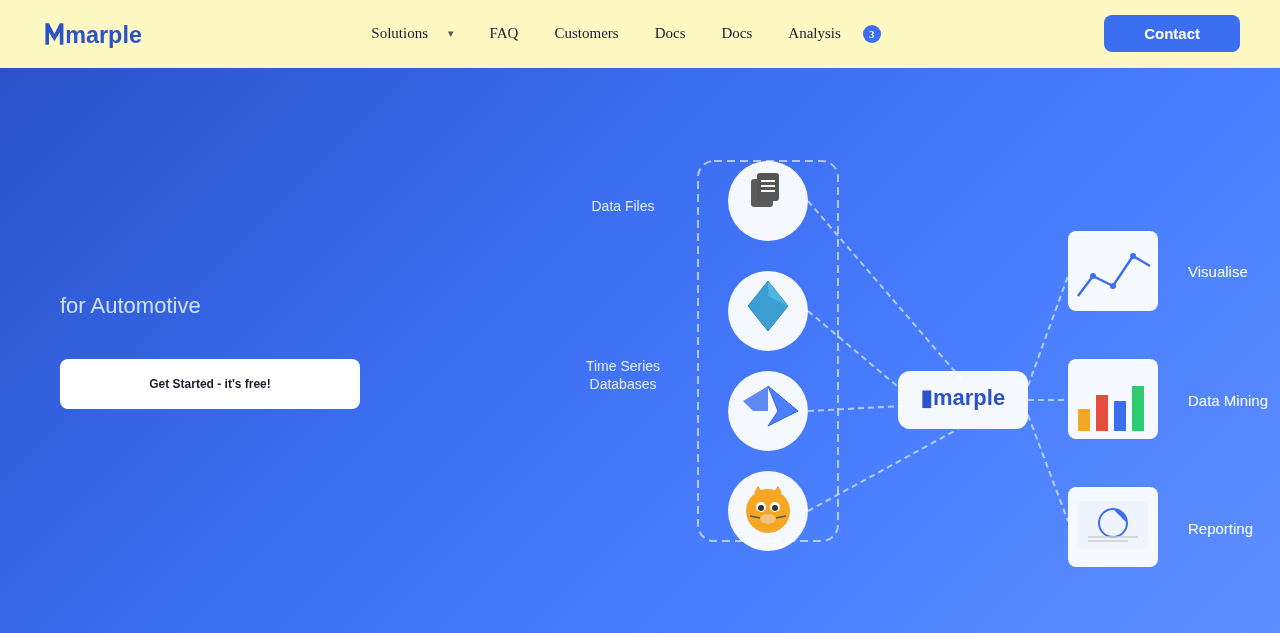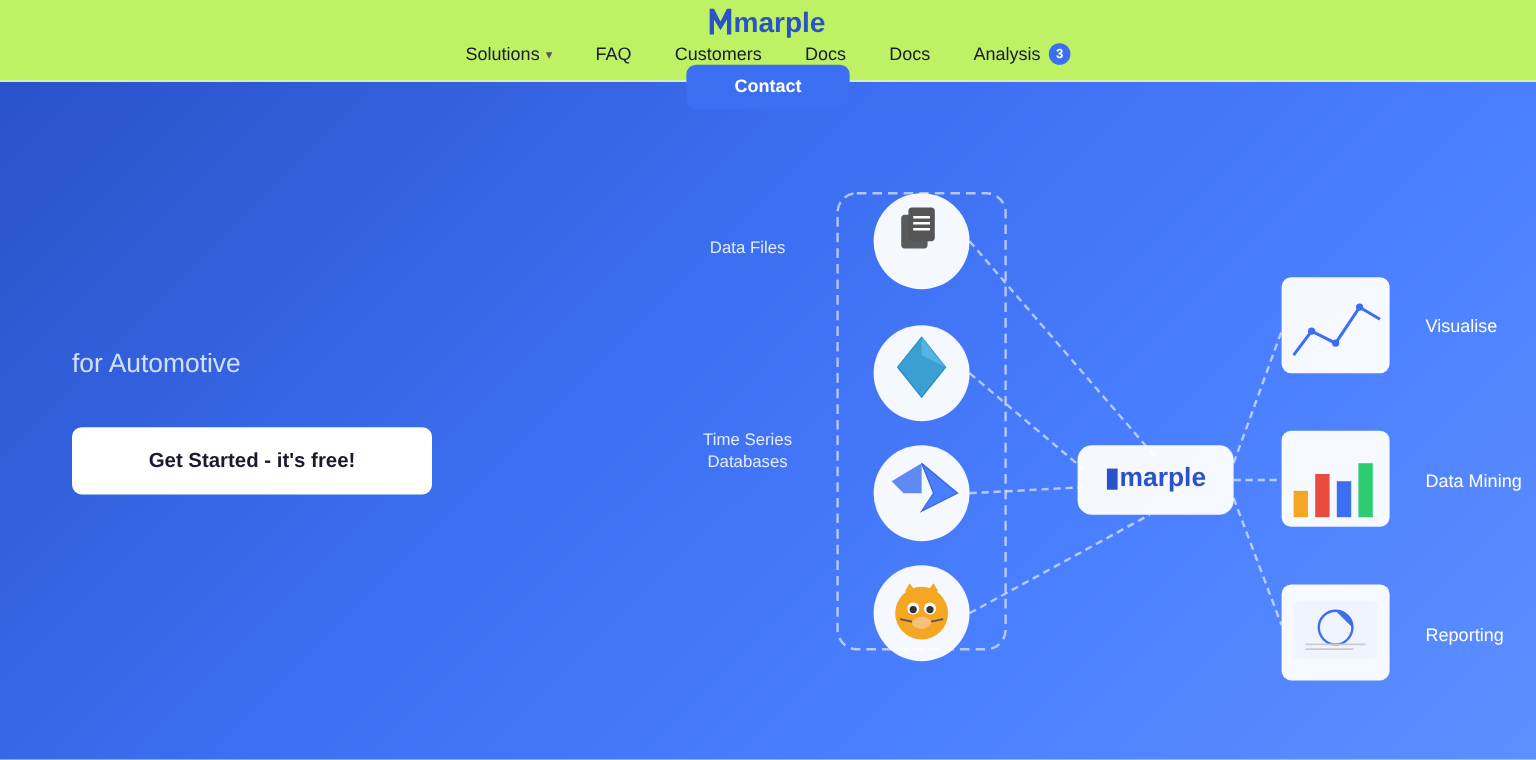--- a/index.html
+++ b/index.html
@@ -8,8 +8,8 @@
     
     nav {
       display: flex; align-items: center; justify-content: space-between;
-      padding: 0 40px; height: 68px; background: #bef264;
-      border-bottom: 1px solid #eee; position: relative; z-index: 10; flex-direction: column;
+      padding: 0 40px; height: 68px; background: #fef9c3;
+      border-bottom: 1px solid #eee; position: relative; z-index: 10;
     }
     .nav-logo { display: flex; align-items: center; }
     .nav-logo svg { height: 36px; }

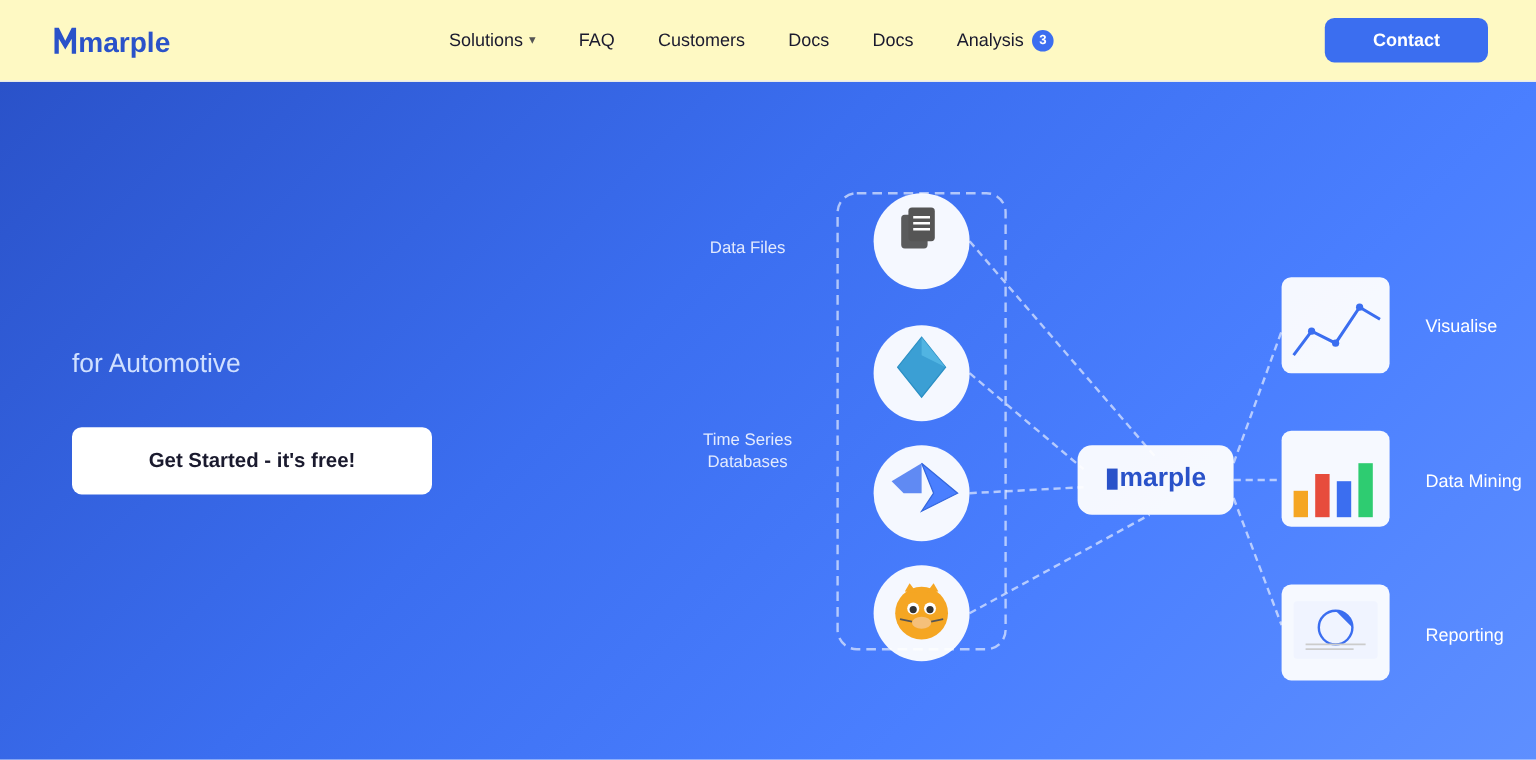--- a/index.html
+++ b/index.html
@@ -16,7 +16,7 @@
     .nav-links { display: flex; align-items: center; gap: 36px; }
     .nav-links a {
       text-decoration: none; color: #1a1a2e; font-size: 15px; font-weight: 500;
-      display: flex; align-items: center; gap: 5px;
+      display: flex; align-items: center; gap: 20px; font-family: Liberation Serif, serif;
     }
     .chevron-down { font-size: 11px; color: #555; }
     .badge {

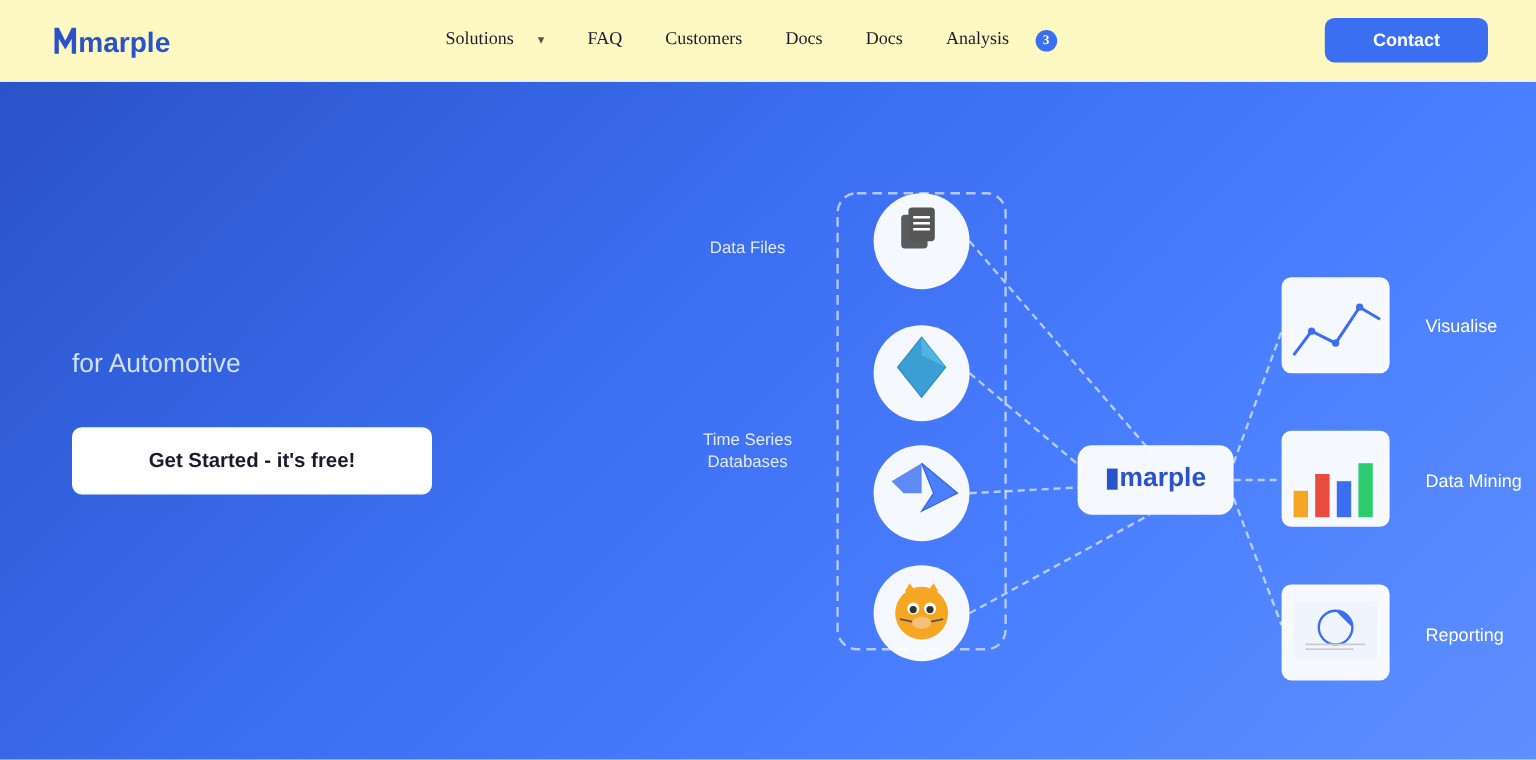--- a/index.html
+++ b/index.html
@@ -47,7 +47,7 @@
     .hero-btn {
       display: inline-block; background: #fff; color: #1a1a2e;
       border: none; border-radius: 8px; padding: 18px 32px;
-      font-size: 17px; font-weight: 600; cursor: pointer; min-width: 300px;
+      font-size: 12px; font-weight: 600; cursor: pointer; min-width: 300px;
       text-align: center;
     }
 

